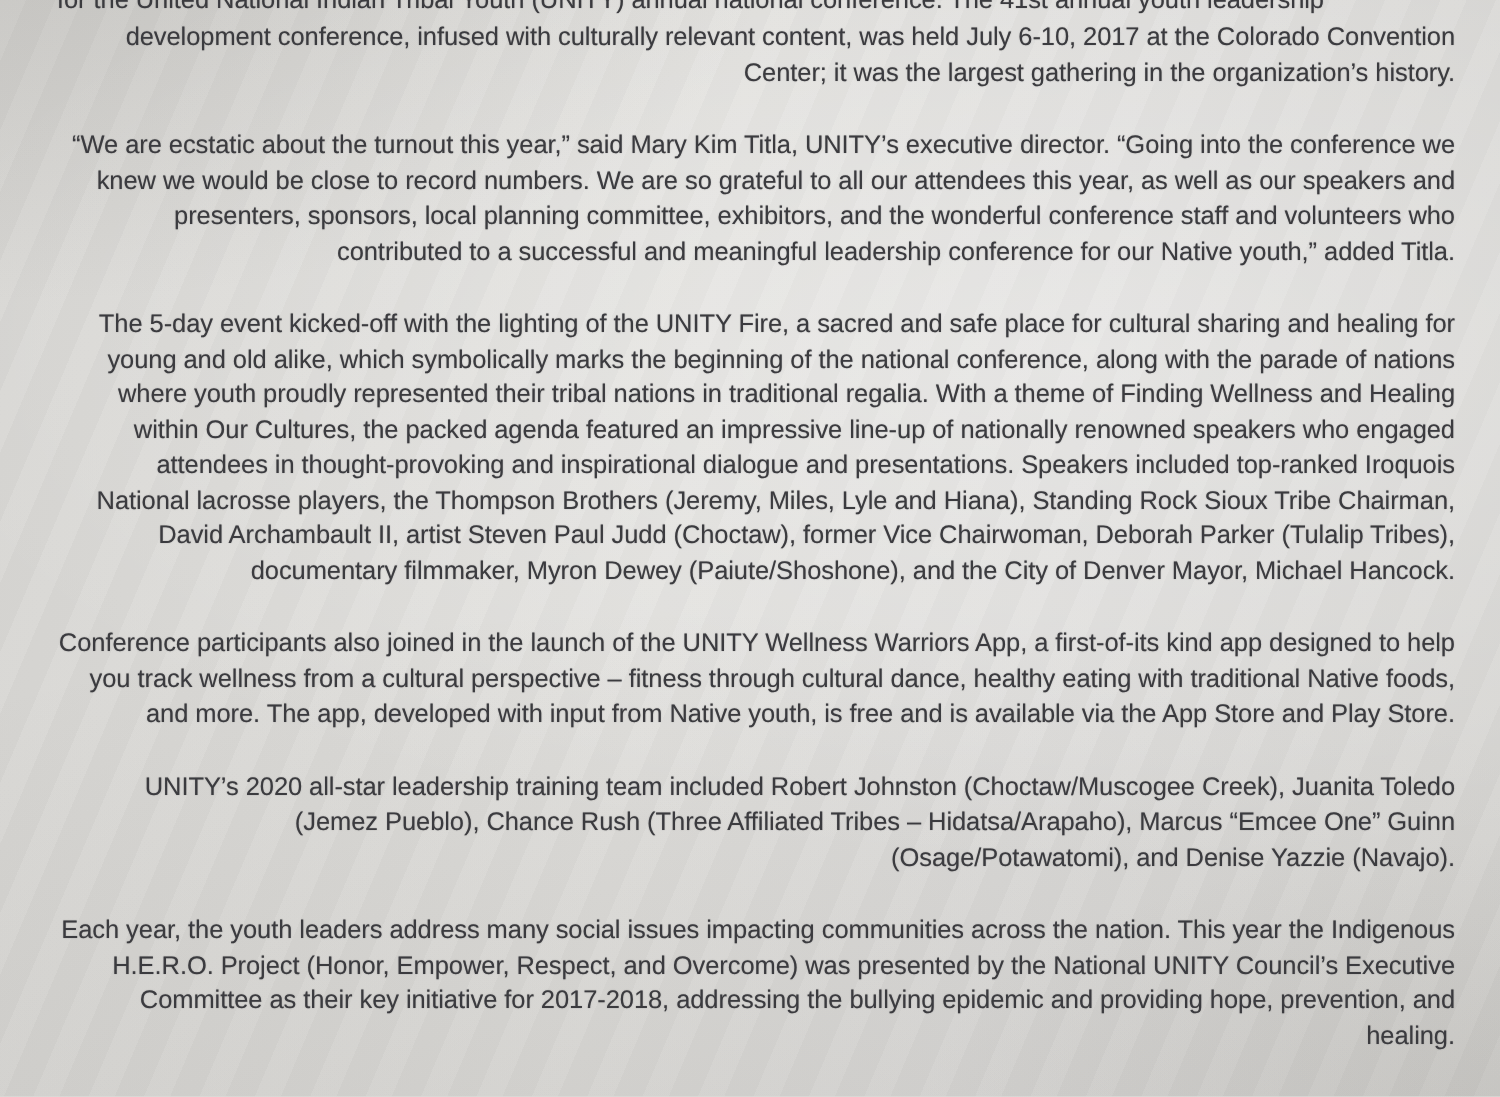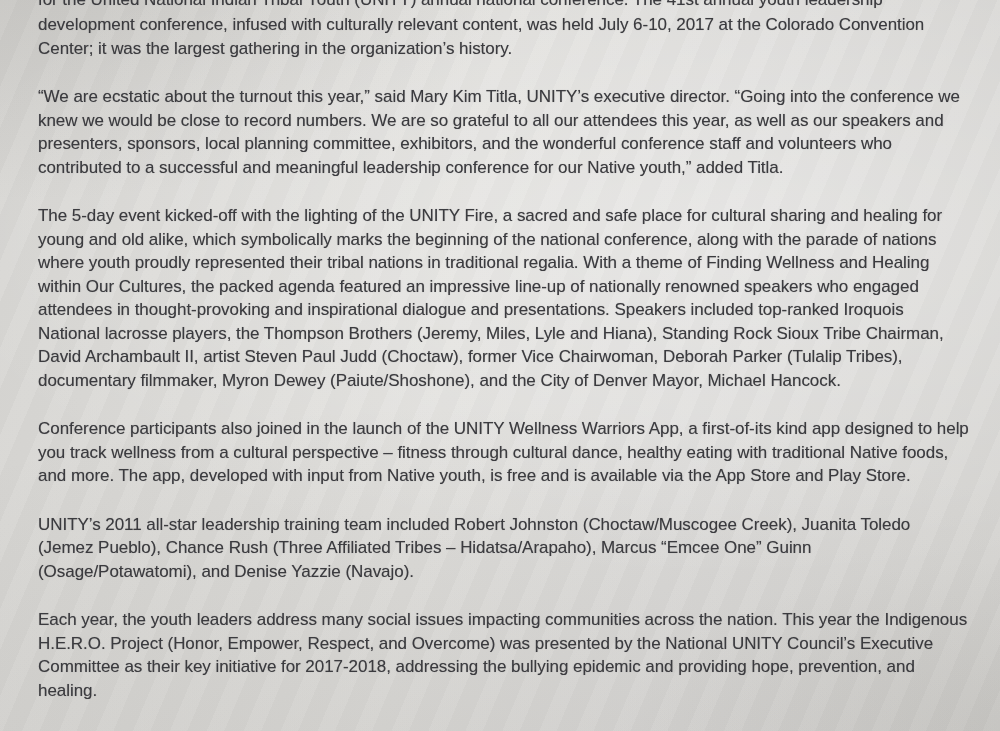--- a/index.html
+++ b/index.html
@@ -49,6 +49,7 @@
   }
   .text-block p {
     margin: 0 0 25px 0;
+    text-align: right;
   }
   .text-block p.first {
     margin-top: 4px;

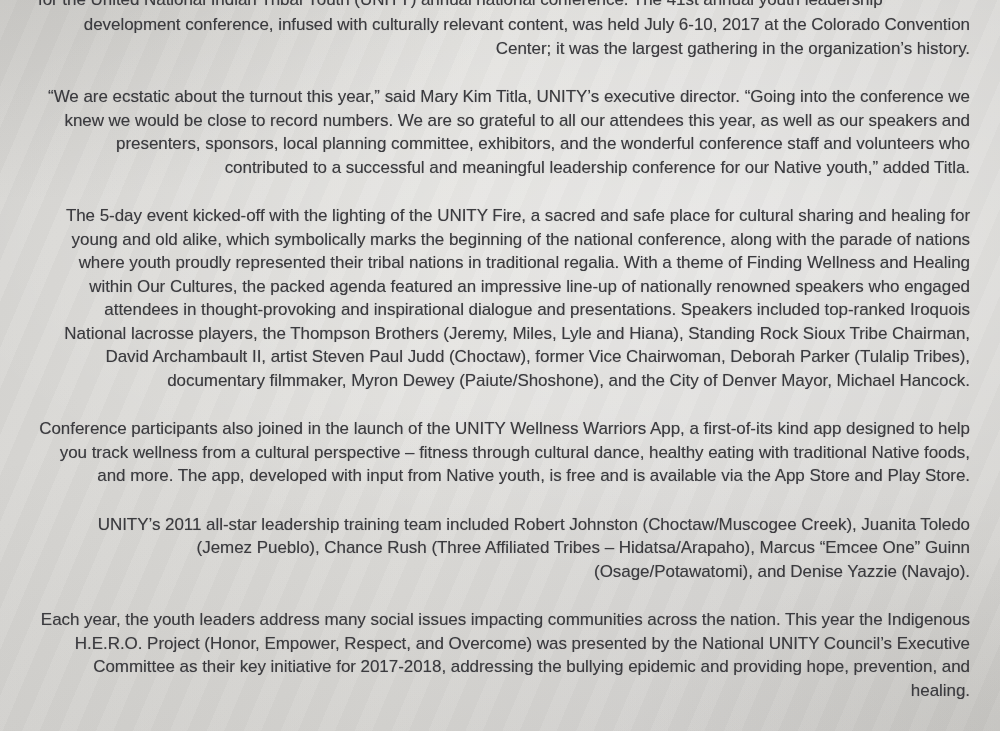--- a/index.html
+++ b/index.html
@@ -73,7 +73,7 @@
 
     <p>Conference participants also joined in the launch of the UNITY Wellness Warriors App, a first-of-its kind app designed to help you track wellness from a cultural perspective – fitness through cultural dance, healthy eating with traditional Native foods, and more. The app, developed with input from Native youth, is free and is available via the App Store and Play Store.</p>
 
-    <p>UNITY’s 2011 all-star leadership training team included Robert Johnston (Choctaw/Muscogee Creek), Juanita Toledo (Jemez Pueblo), Chance Rush (Three Affiliated Tribes – Hidatsa/Arapaho), Marcus “Emcee One” Guinn (Osage/Potawatomi), and Denise Yazzie (Navajo).</p>
+    <p>UNITY’s 2020 all-star leadership training team included Robert Johnston (Choctaw/Muscogee Creek), Juanita Toledo (Jemez Pueblo), Chance Rush (Three Affiliated Tribes – Hidatsa/Arapaho), Marcus “Emcee One” Guinn (Osage/Potawatomi), and Denise Yazzie (Navajo).</p>
 
     <p>Each year, the youth leaders address many social issues impacting communities across the nation. This year the Indigenous H.E.R.O. Project (Honor, Empower, Respect, and Overcome) was presented by the National UNITY Council’s Executive Committee as their key initiative for 2017-2018, addressing the bullying epidemic and providing hope, prevention, and healing.</p>
 

